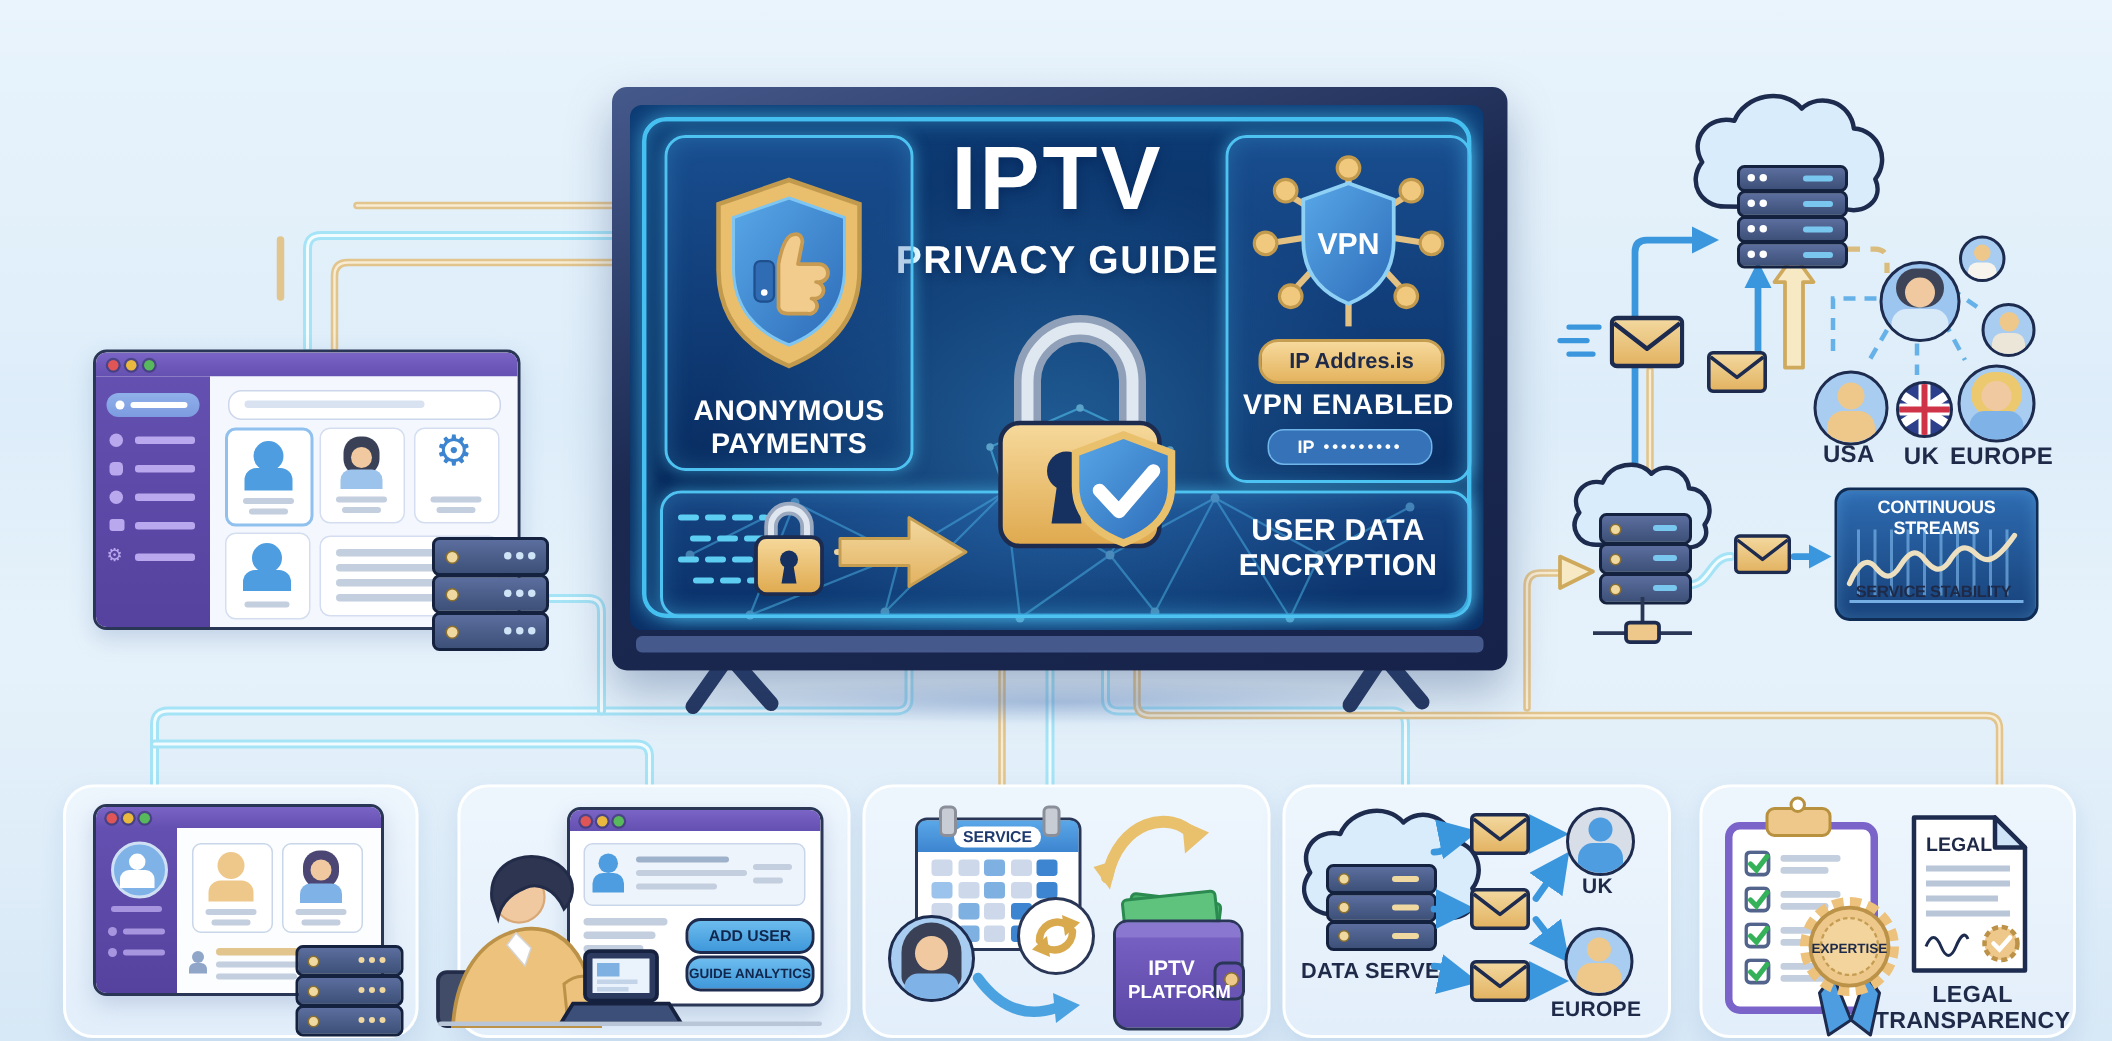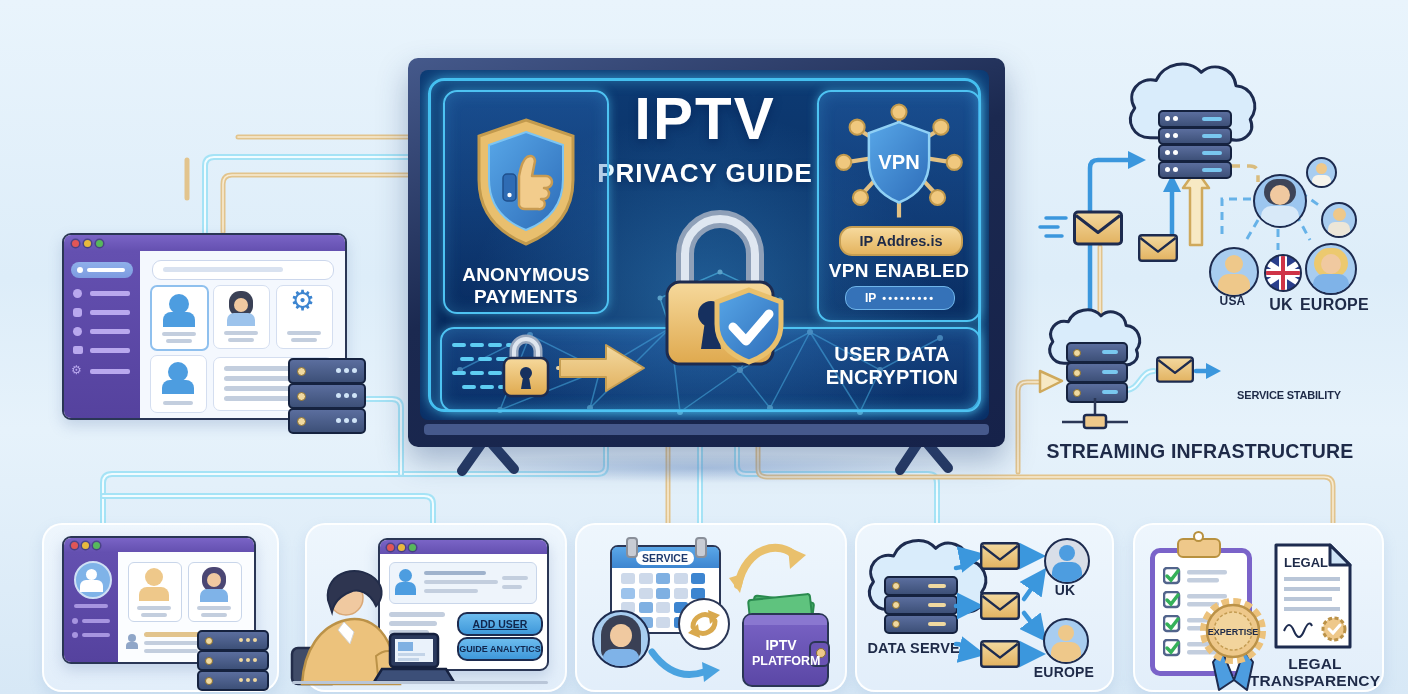--- a/index.html
+++ b/index.html
@@ -392,7 +392,7 @@
     <i style="left:14px;top:9px;width:20px;height:20px;border-radius:50%;background:#f0c9a0;"></i>
     <i style="left:6px;top:29px;width:36px;height:19px;border-radius:10px 10px 0 0;background:#7fb3e8;"></i>
   </div>
-  <div class="abs cap" style="left:1205px;top:295px;width:55px;font-size:12px;">USA</div>
+  <div class="abs cap" style="left:1205px;top:295px;width:55px;font-size:16px;">USA</div>
   <div class="abs cap" style="left:1261px;top:296px;width:40px;font-size:16px;">UK</div>
   <div class="abs cap" style="left:1300px;top:296px;width:62px;font-size:16px;">EUROPE</div>
 

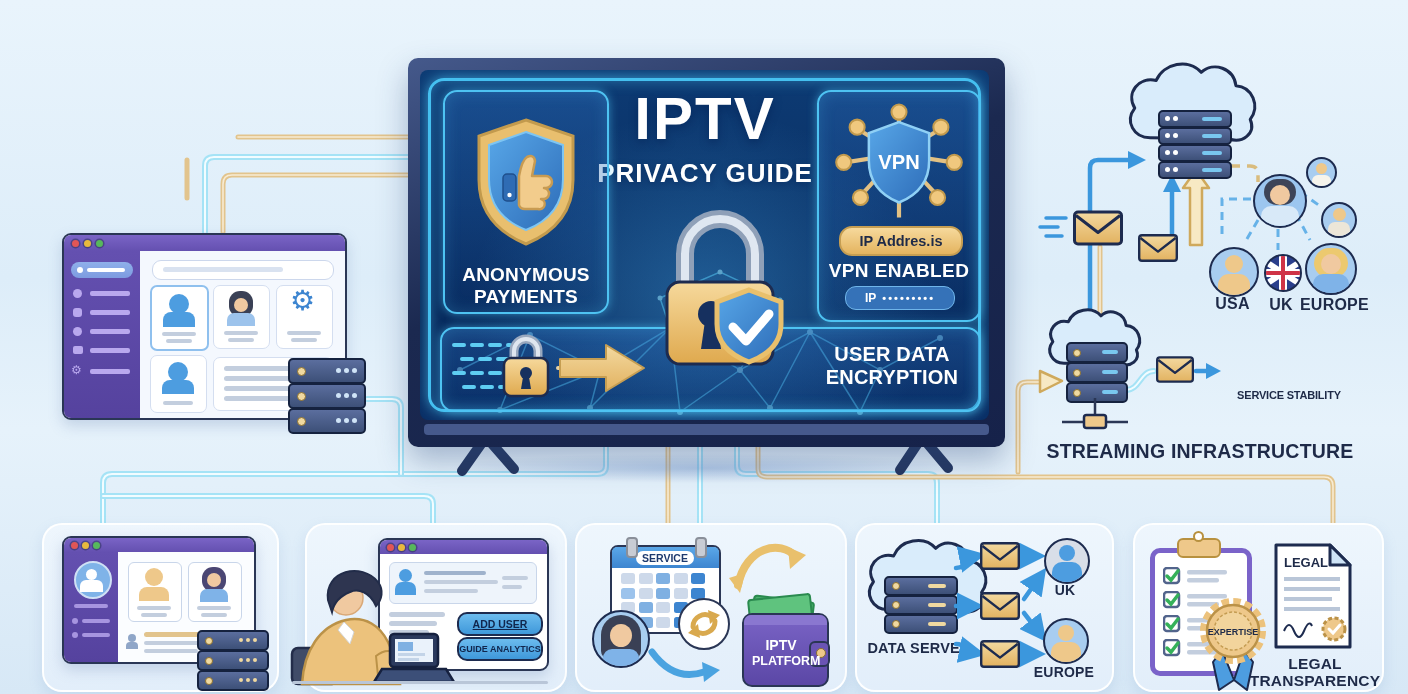--- a/index.html
+++ b/index.html
@@ -420,6 +420,16 @@
   <svg class="abs" style="left:1156px;top:356px" width="38" height="27">
       <use href="#envl"></use>
     </svg>
+  <div class="abs" style="left:1223px;top:325px;width:132px;height:85px;border-radius:10px;border:2.5px solid #0f2c55;background:linear-gradient(180deg,#2e6cb2,#174179);box-shadow:inset 0 0 10px rgba(120,200,255,.3);">
+    <div class="abs" style="left:0;top:4px;width:132px;text-align:center;color:#fff;font-weight:bold;font-size:12px;letter-spacing:-0.2px;">CONTINUOUS STREAMS</div>
+    <svg class="abs" style="left:0;top:18px" width="132" height="64">
+      <g stroke="rgba(140,200,250,.55)" stroke-width="2">
+        <path d="M14,8 V52 M25,8 V52 M36,8 V52 M47,8 V52 M58,8 V52 M69,8 V52 M80,8 V52 M91,8 V52 M102,8 V52 M113,8 V52"></path>
+      </g>
+      <path d="M8,56 H124" stroke="rgba(140,200,250,.8)" stroke-width="2"></path>
+      <path d="M8,44 C14,30 20,26 26,34 C31,40 36,42 42,32 C47,24 52,20 58,28 C63,34 68,38 74,30 C79,22 84,16 92,24 C98,30 104,32 118,12" fill="none" stroke="#ece0c0" stroke-width="3.5" stroke-linecap="round"></path>
+    </svg>
+  </div>
   <div class="abs cap" style="left:1216px;top:389px;width:146px;font-size:11px;letter-spacing:-0.2px;">SERVICE STABILITY</div>
   <div class="abs cap" style="left:1040px;top:441px;width:320px;font-size:19.5px;letter-spacing:.2px;">STREAMING INFRASTRUCTURE</div>
 

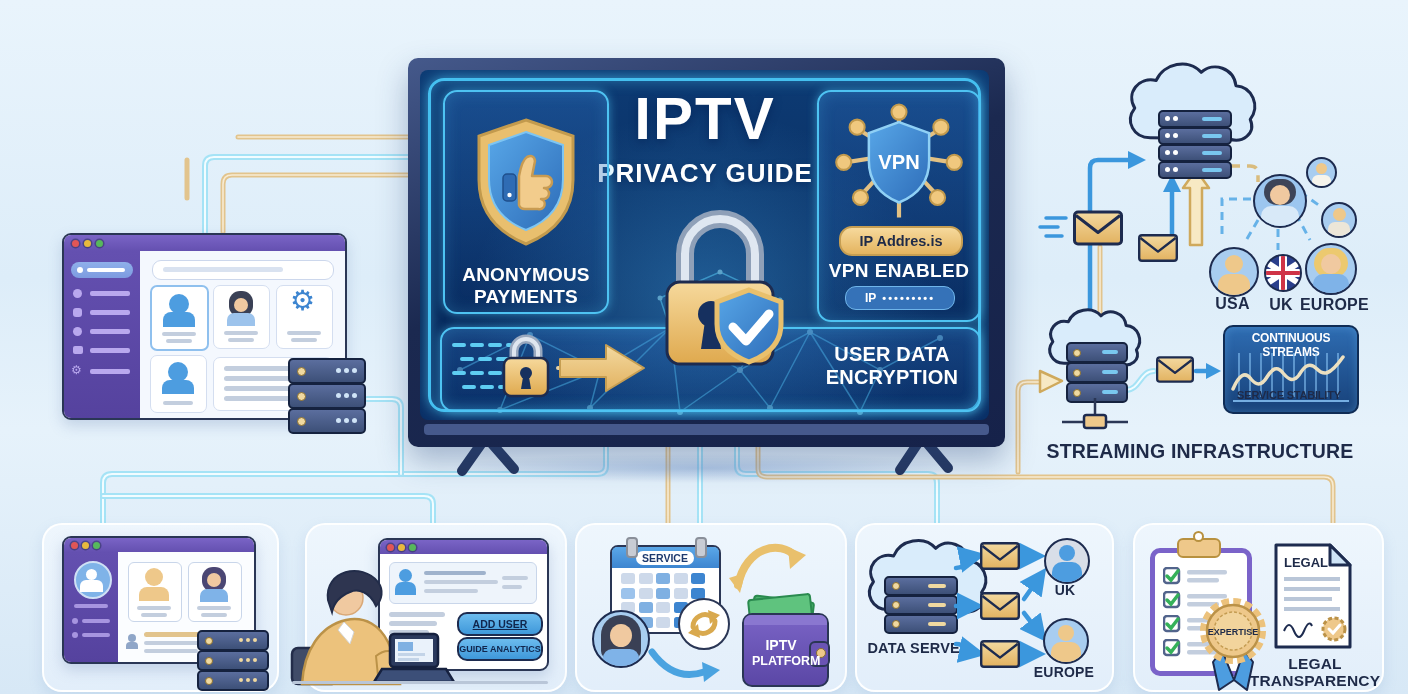--- a/index.html
+++ b/index.html
@@ -431,7 +431,6 @@
     </svg>
   </div>
   <div class="abs cap" style="left:1216px;top:389px;width:146px;font-size:11px;letter-spacing:-0.2px;">SERVICE STABILITY</div>
-  <div class="abs cap" style="left:1040px;top:441px;width:320px;font-size:19.5px;letter-spacing:.2px;">STREAMING INFRASTRUCTURE</div>
 
   <div class="bpanel" style="left:42px;width:233px;"></div>
   <div class="win" style="left:62px;top:536px;width:190px;height:124px;">

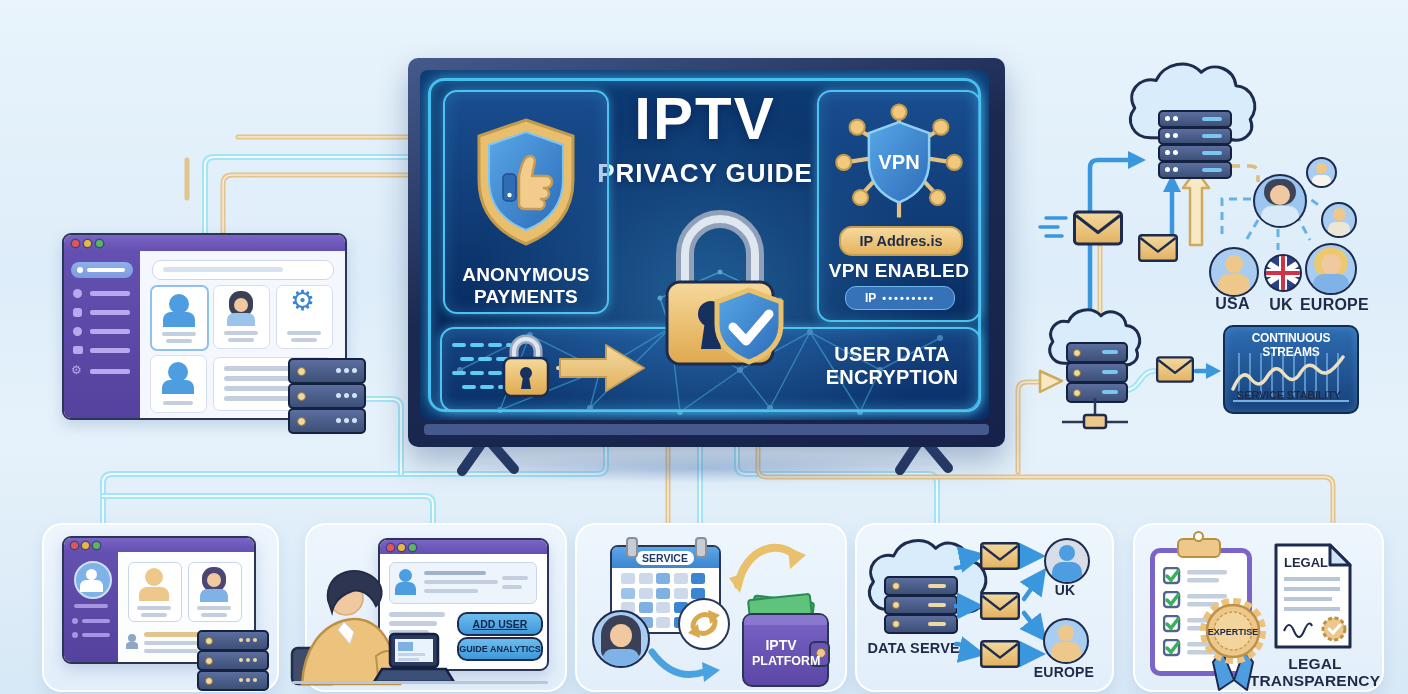--- a/index.html
+++ b/index.html
@@ -512,7 +512,7 @@
     <i class="bar" style="left:9px;top:72px;width:56px;height:4.5px;"></i>
       <i class="bar" style="left:9px;top:81px;width:48px;height:4.5px;"></i>
       <i class="bar" style="left:9px;top:90px;width:40px;height:4.5px;"></i>
-    <div class="btnb" style="left:77px;top:72px;width:82px;height:20px;font-size:10.5px;text-decoration:underline;">
+    <div class="btnb" style="left:77px;top:72px;width:82px;height:20px;font-size:10.5px;">
       <span>ADD USER</span>
     </div>
     <div class="btnb" style="left:77px;top:97px;width:82px;height:20px;font-size:9px;">

